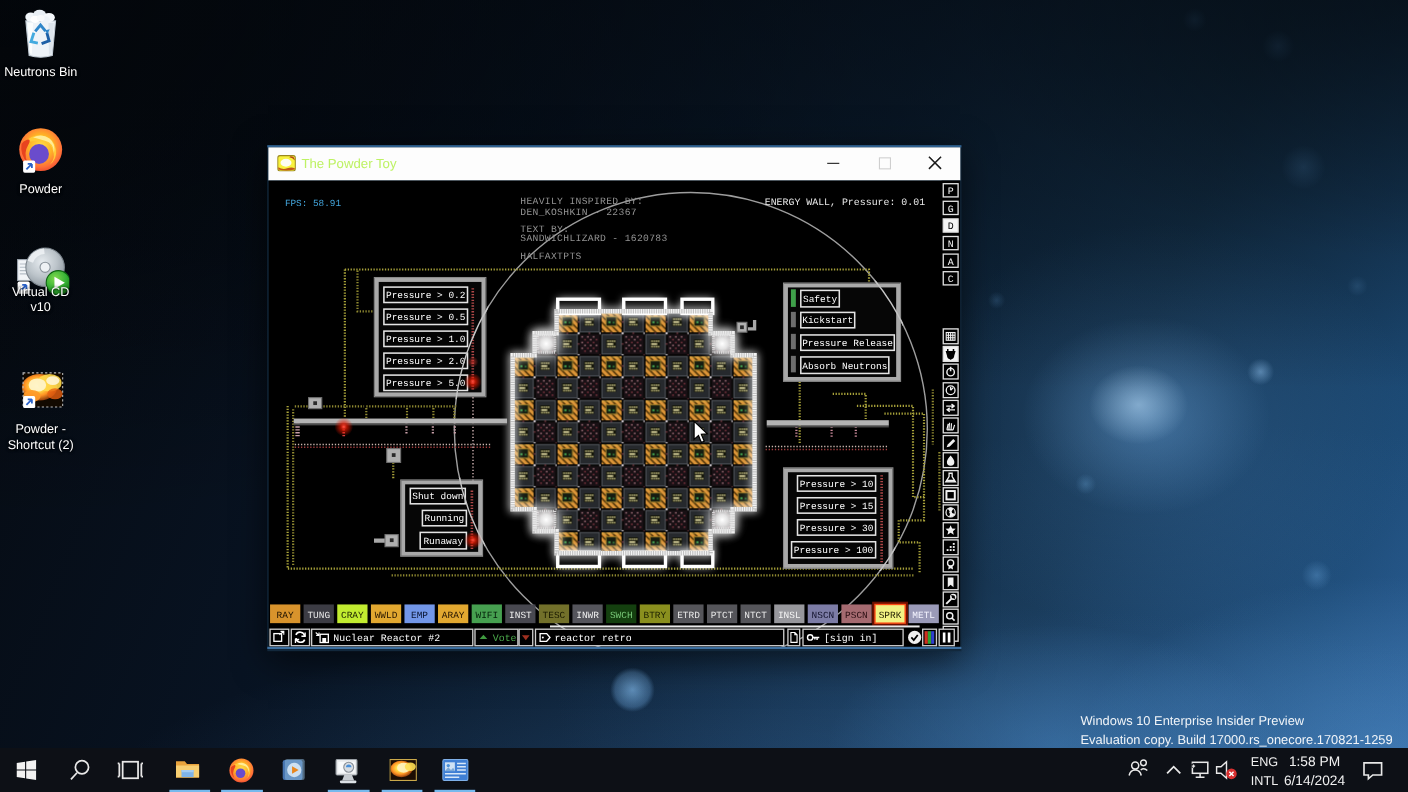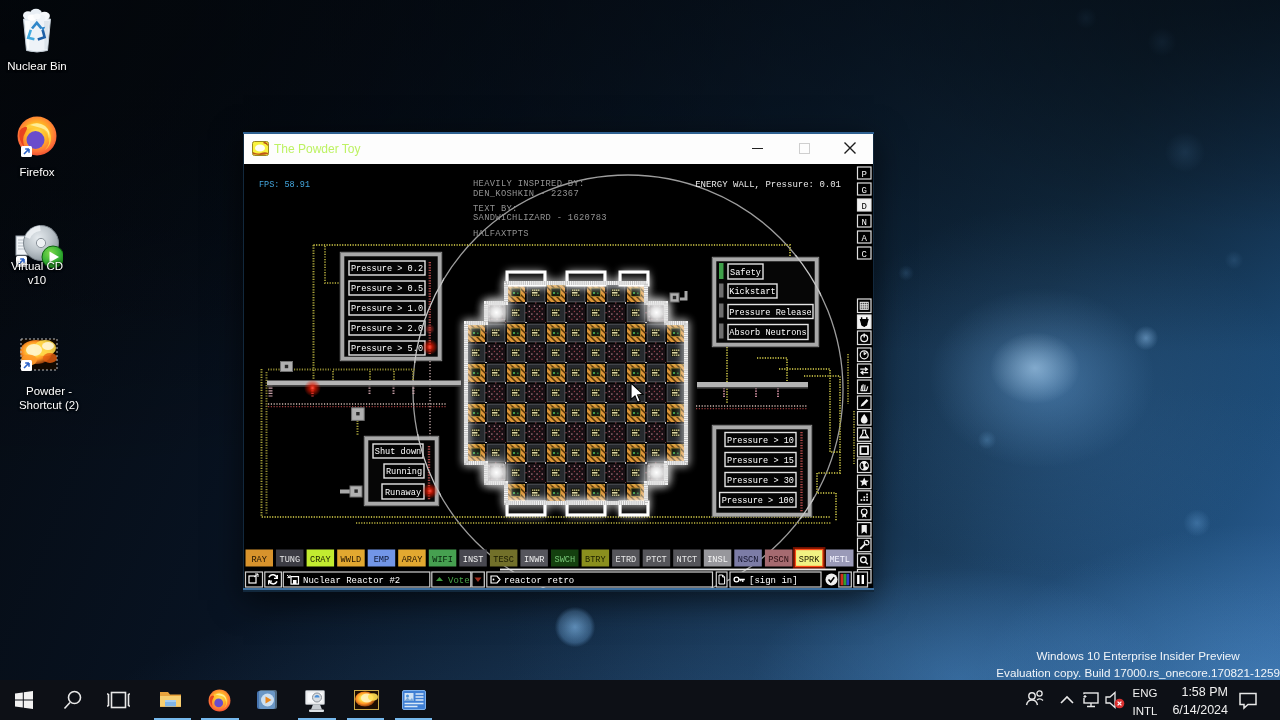--- a/index.html
+++ b/index.html
@@ -50,7 +50,7 @@
  </g>
 </svg>
 
-<div class="dlabel" style="left:0px;top:59px">Nuclear Bin</div>
+<div class="dlabel" style="left:0px;top:59px">Neutrons Bin</div>
 
 <svg style="position:absolute;left:16px;top:115px" width="42" height="44" viewBox="0 0 42 44">
  <defs>

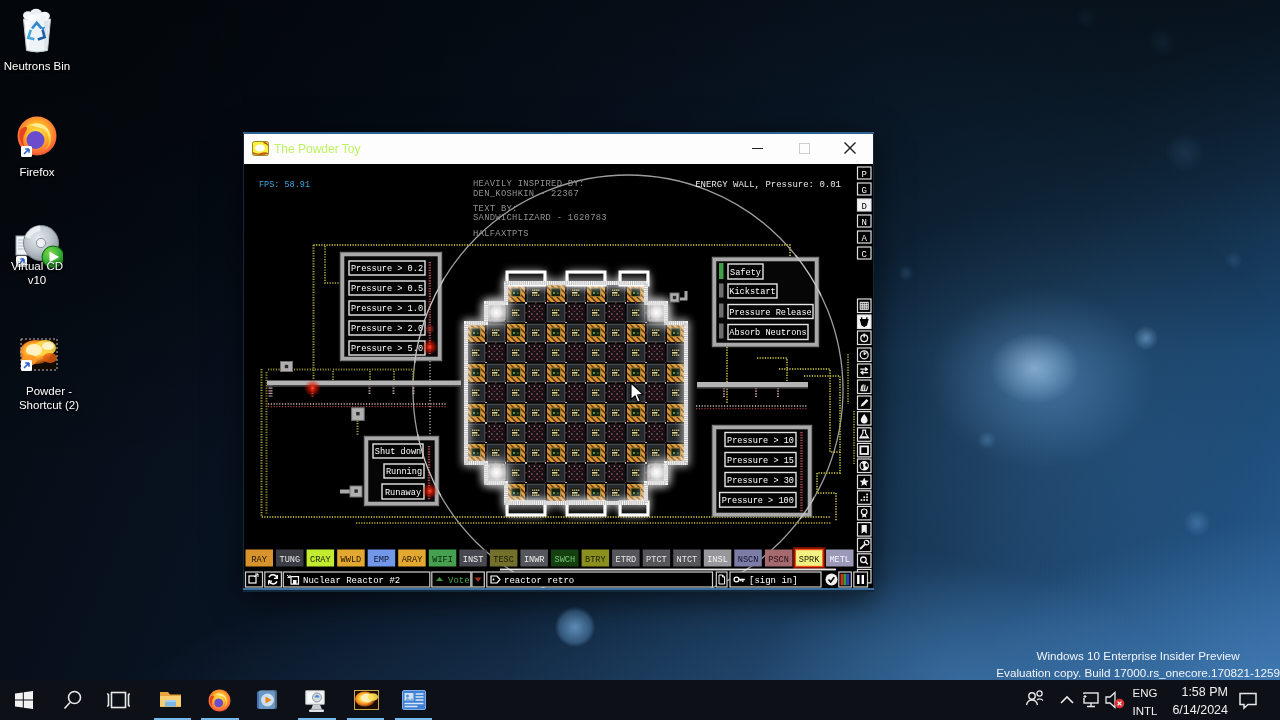--- a/index.html
+++ b/index.html
@@ -70,7 +70,7 @@
  <path d="M8 39 L13 34 M13 34 L9.2 34 M13 34 L13 37.8" stroke="#2a62c9" stroke-width="1.6" fill="none"></path>
 </svg>
 
-<div class="dlabel" style="left:0px;top:165px">Firefox</div>
+<div class="dlabel" style="left:0px;top:165px">Powder</div>
 
 <svg style="position:absolute;left:13px;top:222px" width="50" height="50" viewBox="0 0 50 50">
  <rect x="3" y="14" width="14" height="19" fill="#f2f5f8" stroke="#9aa4ad"></rect>

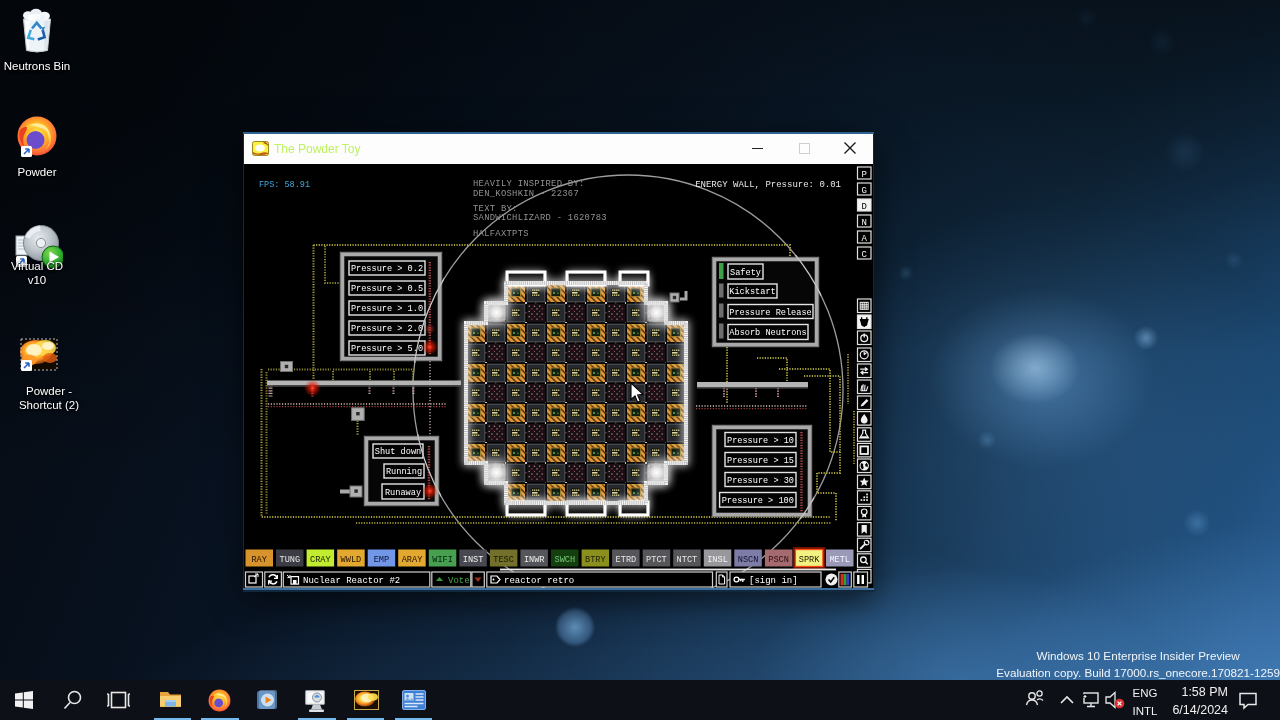--- a/index.html
+++ b/index.html
@@ -120,7 +120,7 @@
  <path d="M4 32 L9 27 M9 27 L5.2 27 M9 27 L9 30.8" stroke="#2a62c9" stroke-width="1.6" fill="none"></path>
 </svg>
 
-<div class="dlabel" style="left:12px;top:384px">Powder -<br>Shortcut (2)</div>
+<div class="dlabel" style="left:0px;top:384px">Powder -<br>Shortcut (2)</div>
 
 <div style="position:absolute;left:243px;top:132px;width:631px;height:458px;
  background:#12283c;box-shadow:0 8px 30px rgba(0,0,0,.6);border-top:2px solid #2f6191;"></div>

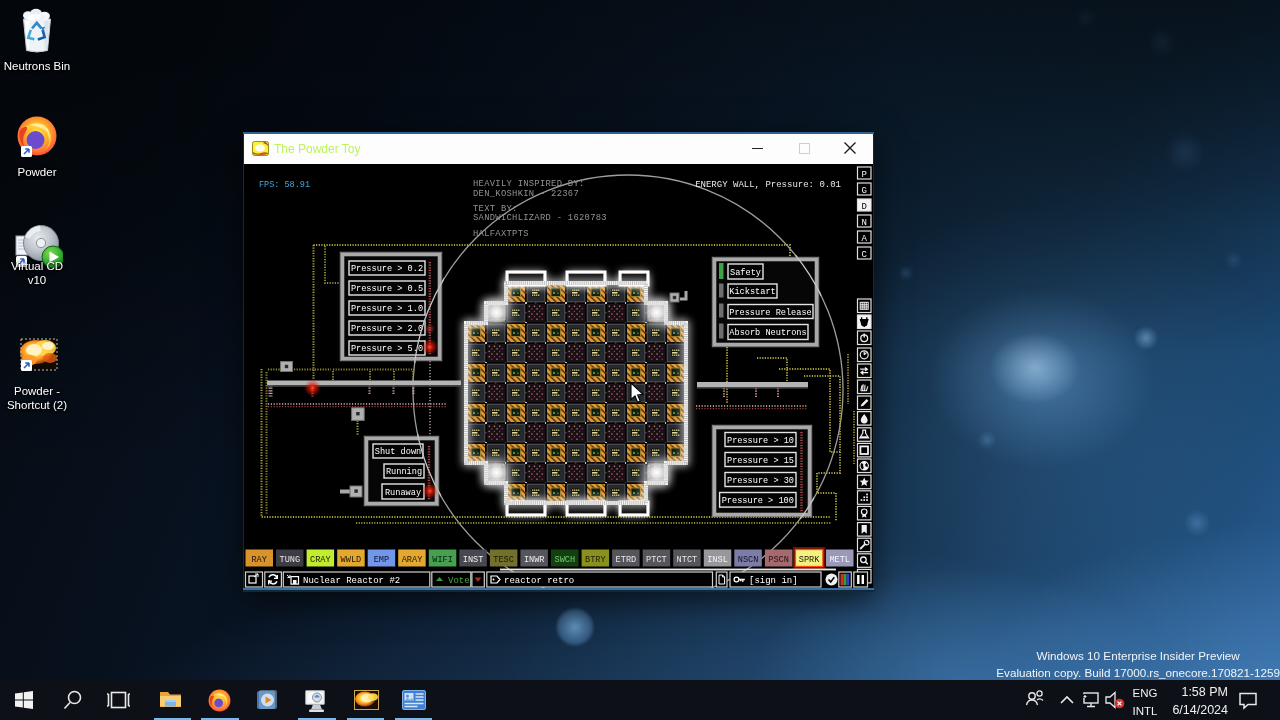--- a/index.html
+++ b/index.html
@@ -559,7 +559,7 @@
 
 <div style="position:absolute;left:243px;top:588.2px;width:631px;height:1.8px;background:#3c6e9e;"></div>
 
-<div style="position:absolute;right:0;top:646.5px;text-align:center;color:rgba(255,255,255,.93);font-size:11.7px;line-height:17px;">
+<div style="position:absolute;right:14px;top:646.5px;text-align:left;color:rgba(255,255,255,.93);font-size:11.7px;line-height:17px;">
 Windows 10 Enterprise Insider Preview<br>Evaluation copy. Build 17000.rs_onecore.170821-1259</div>
 
 <div style="position:absolute;left:0;top:680px;width:1280px;height:40px;background:#0d1016;"></div>

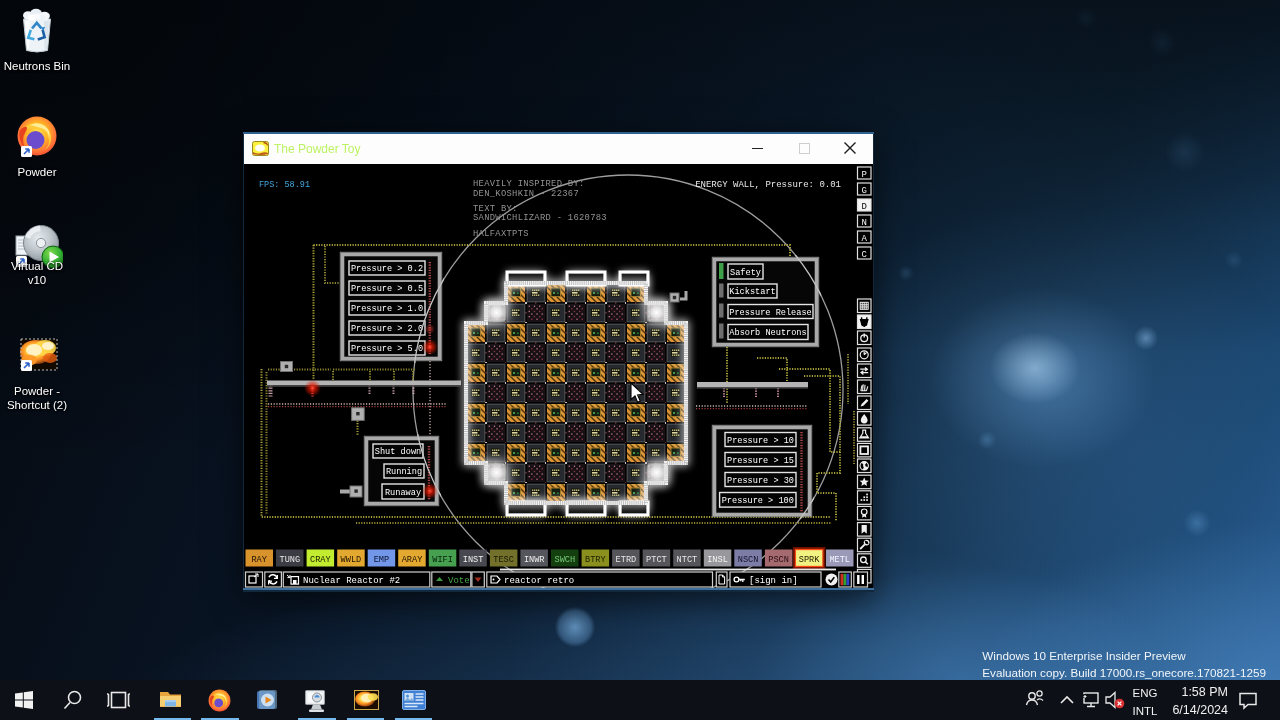--- a/index.html
+++ b/index.html
@@ -653,7 +653,7 @@
  <path d="M13.6 11.6 l3.8 3.8 m0-3.8 l-3.8 3.8" stroke="#fff" stroke-width="1.3"></path>
 </svg>
 
-<div style="position:absolute;left:1128px;top:685px;width:34px;color:#f0f0f0;font-size:11.5px;line-height:17.5px;text-align:center;">ENG<br>INTL</div>
+<div style="position:absolute;left:1128px;top:685px;width:34px;color:#f0f0f0;font-size:11.5px;line-height:17.5px;text-align:right;">ENG<br>INTL</div>
 
 <div style="position:absolute;left:1162px;top:684px;width:66px;color:#f0f0f0;font-size:12.5px;line-height:17.5px;text-align:right;">1:58 PM<br>6/14/2024</div>
 

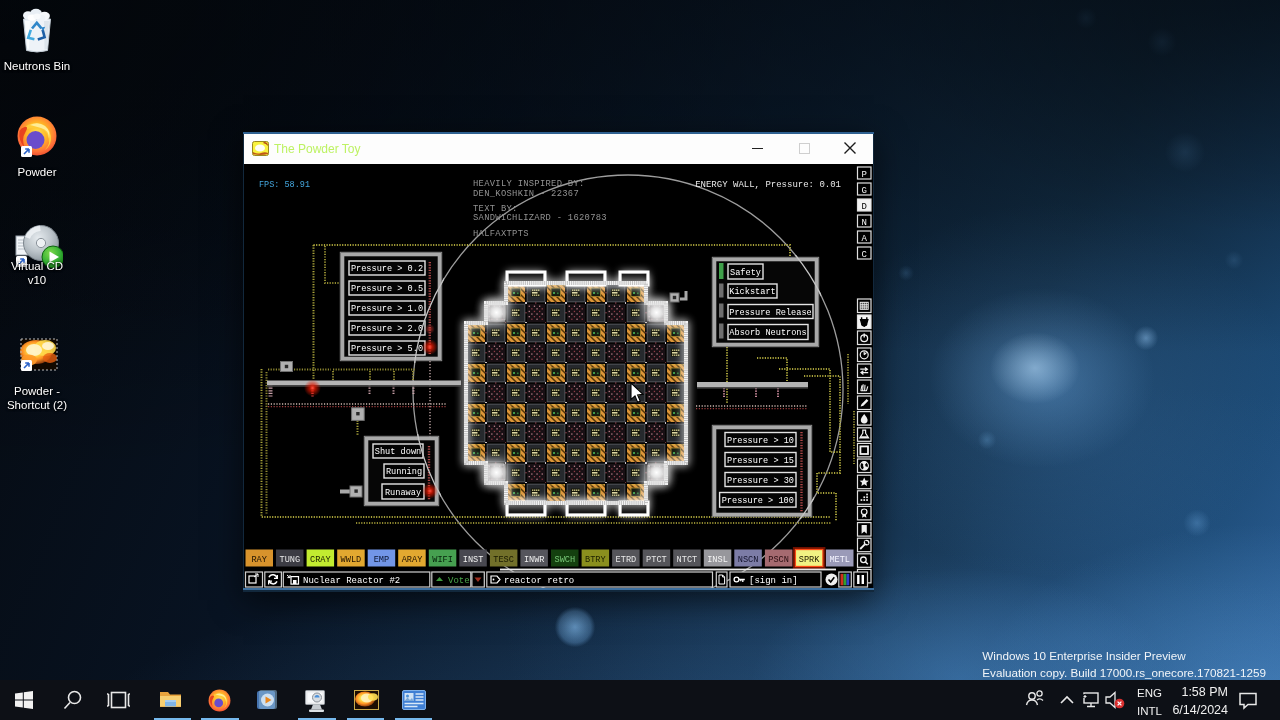--- a/index.html
+++ b/index.html
@@ -655,7 +655,7 @@
 
 <div style="position:absolute;left:1128px;top:685px;width:34px;color:#f0f0f0;font-size:11.5px;line-height:17.5px;text-align:right;">ENG<br>INTL</div>
 
-<div style="position:absolute;left:1162px;top:684px;width:66px;color:#f0f0f0;font-size:12.5px;line-height:17.5px;text-align:right;">1:58 PM<br>6/14/2024</div>
+<div style="position:absolute;left:1162px;top:684px;width:66px;color:#f0f0f0;font-size:12.5px;line-height:17.5px;text-align:center;">1:58 PM<br>6/14/2024</div>
 
 <svg style="position:absolute;left:1238px;top:691px" width="20" height="19" viewBox="0 0 20 19">
  <path d="M2 2.5 h16 v11 h-8 l-4 3.5 v-3.5 h-4 Z" fill="none" stroke="#e8e8e8" stroke-width="1.5"></path>

